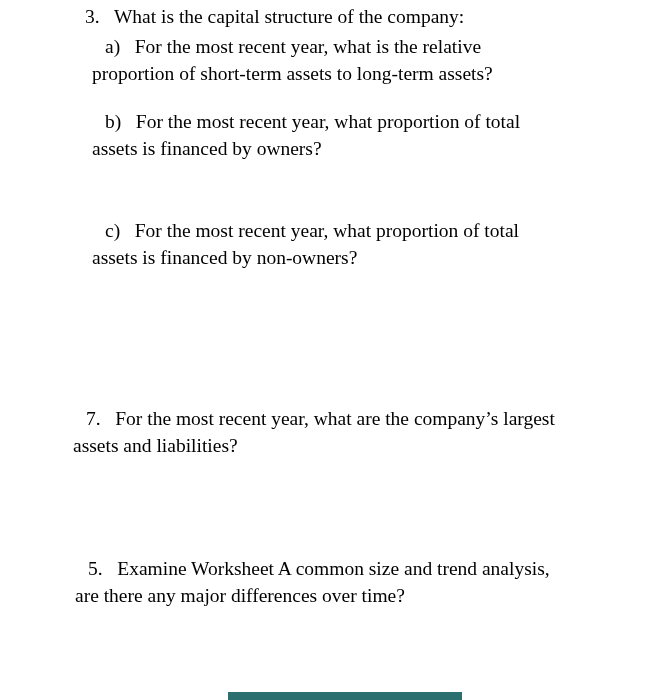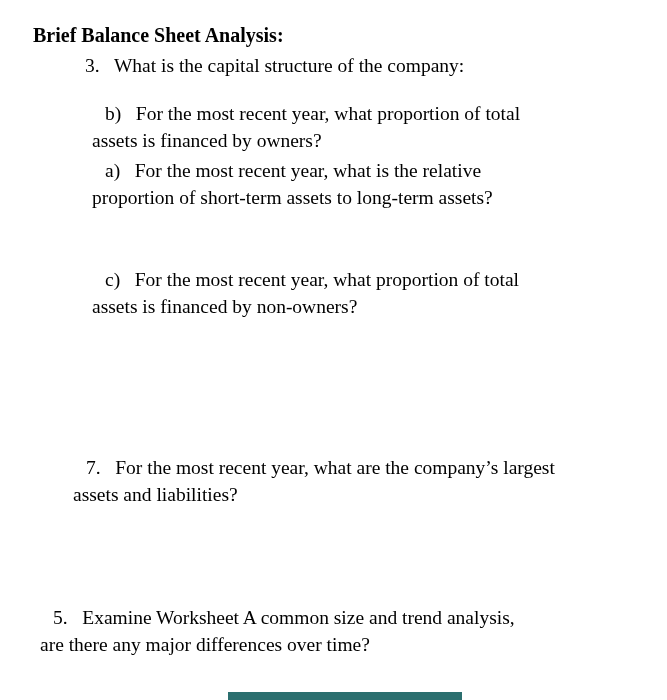--- a/index.html
+++ b/index.html
@@ -49,7 +49,6 @@
 
 <div class="page" style="background: rgb(255, 255, 255);">
 
-  <h1 class="heading">Brief Balance Sheet Analysis:</h1>
 
   <p class="q q3">3.   What is the capital structure of the company:</p>
 

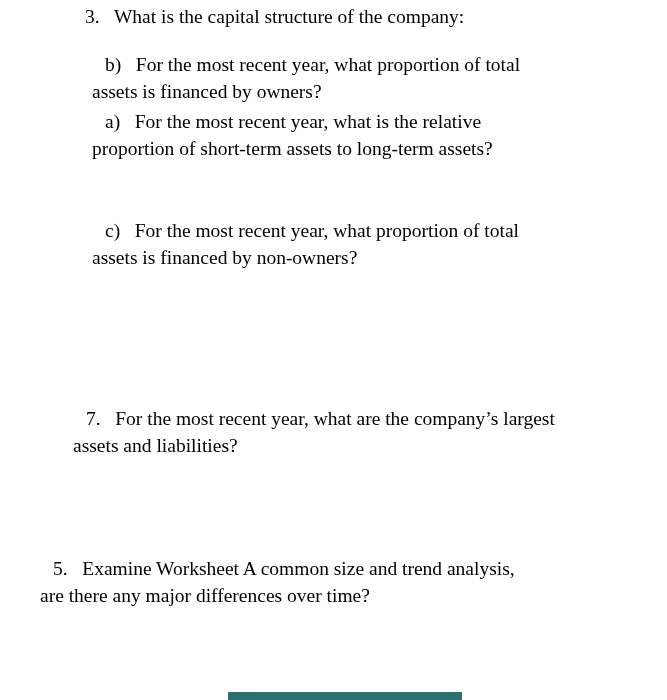--- a/index.html
+++ b/index.html
@@ -52,11 +52,11 @@
 
   <p class="q q3">3.   What is the capital structure of the company:</p>
 
+  <p class="q qa">a)   For the most recent year, what is the relative
+proportion of short-term assets to long-term assets?</p>
+
   <p class="q qb">b)   For the most recent year, what proportion of total
 assets is financed by owners?</p>
-
-  <p class="q qa">a)   For the most recent year, what is the relative
-proportion of short-term assets to long-term assets?</p>
 
   <p class="q qc">c)   For the most recent year, what proportion of total
 assets is financed by non-owners?</p>

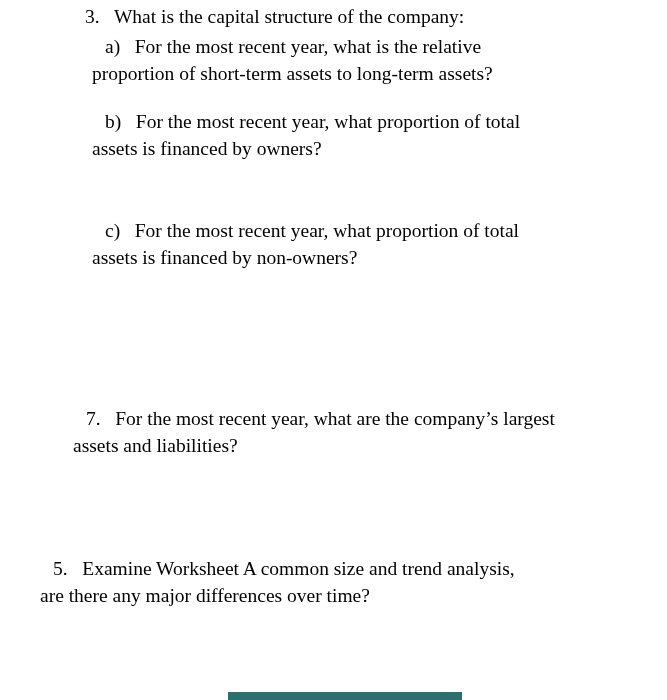--- a/index.html
+++ b/index.html
@@ -34,7 +34,7 @@
   .qb { margin-left: 92px; text-indent: 13px; margin-top: 20px; }
   .qc { margin-left: 92px; text-indent: 13px; margin-top: 54px; }
   .q4 { margin-left: 73px; text-indent: 13px; margin-top: 133px; }
-  .q5 { margin-left: 40px; text-indent: 13px; margin-top: 95px; }
+  .q5 { margin-left: 75px; text-indent: 13px; margin-top: 95px; }
   .footer-bar {
     position: absolute;
     left: 228px;

